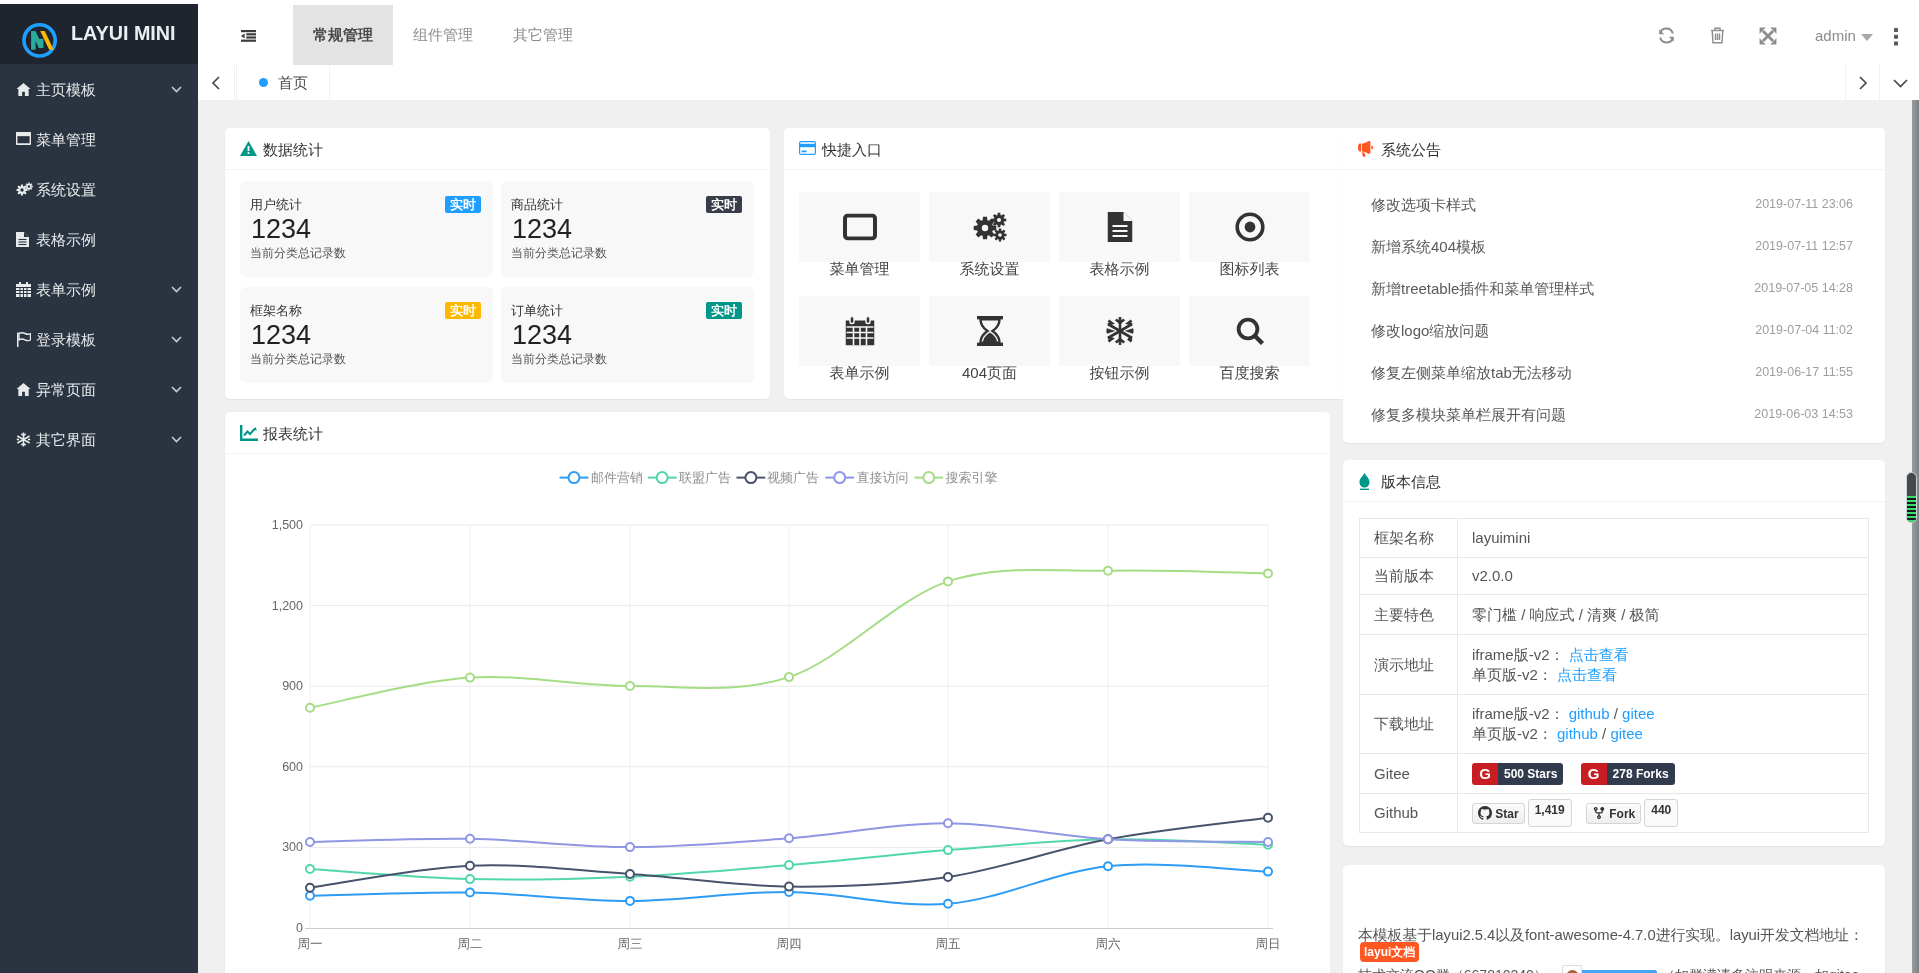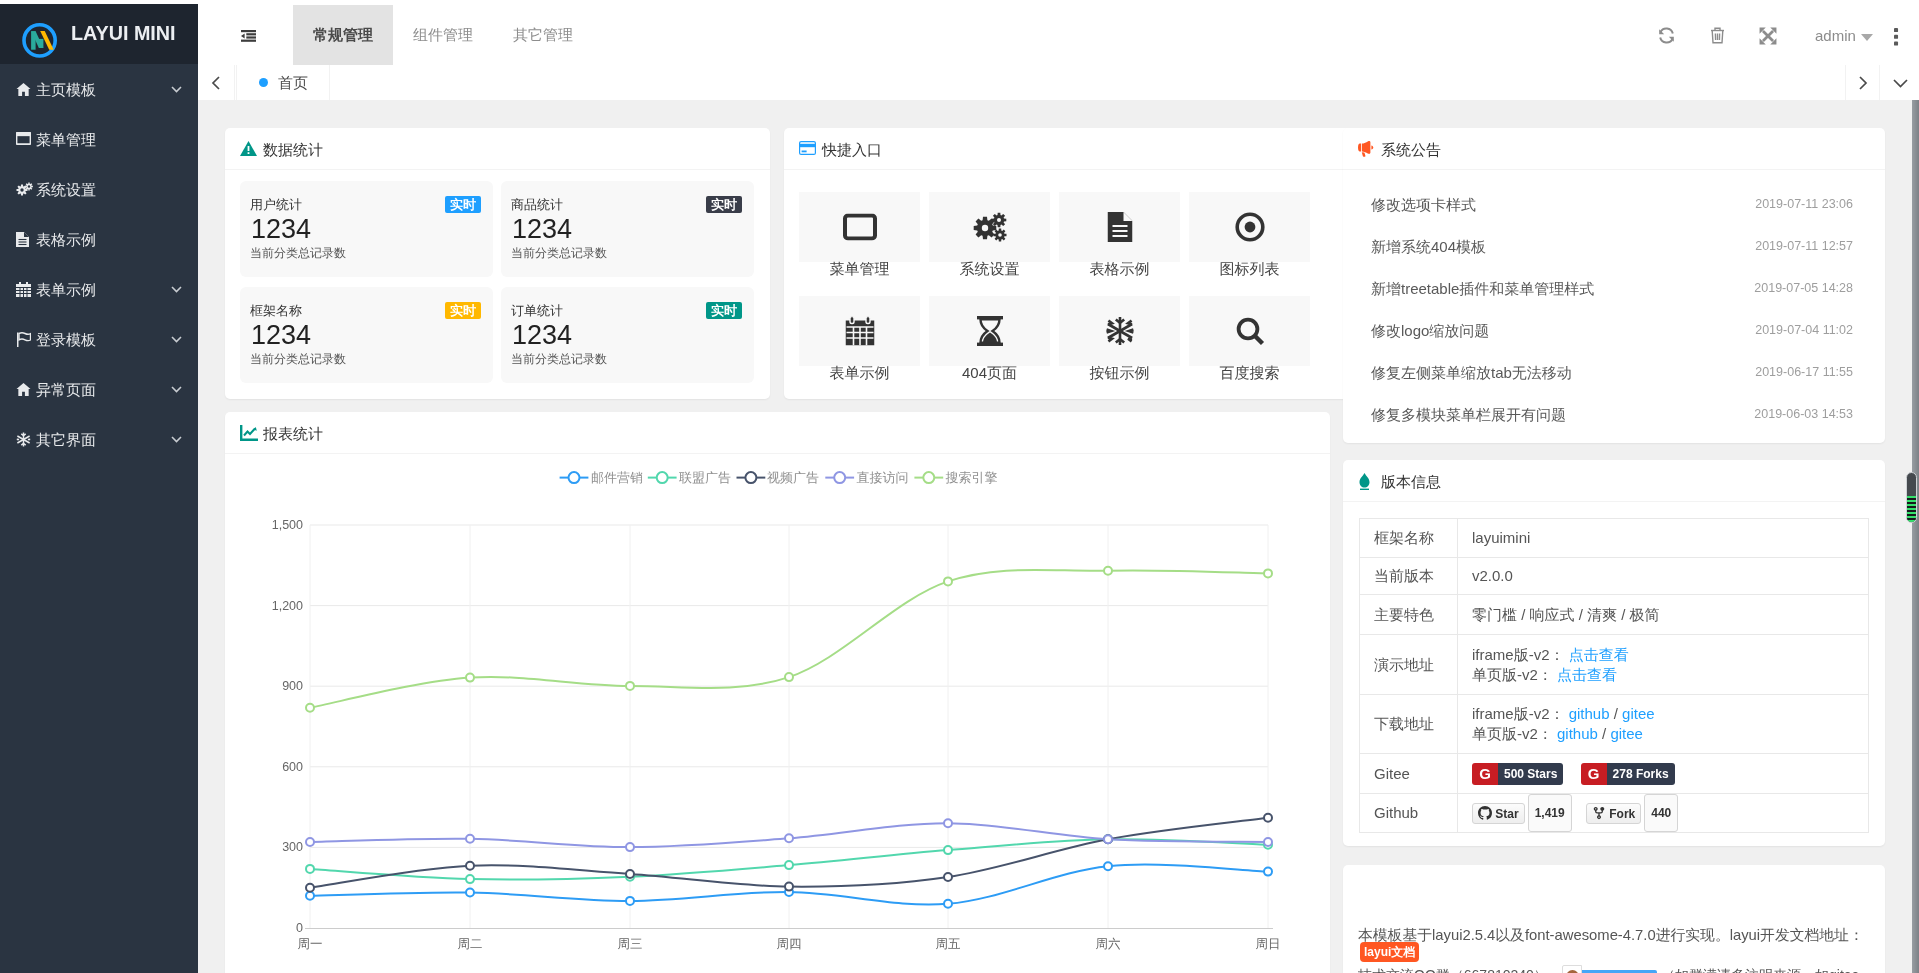--- a/index.html
+++ b/index.html
@@ -45,7 +45,7 @@
 .gbadge .gred { background:#c71d23; color:#fff; width:26px; text-align:center; line-height:22px; font-size:15px; }
 .gbadge .gdark { background:#323b4d; color:#fff; line-height:22px; padding:0 6px; font-size:12px; }
 .ghbtn { display:inline-block; height:21px; line-height:20px; padding:0 5px; border:1px solid #d5d5d5; border-radius:3px; background:linear-gradient(#fcfcfc,#eee); font-size:12px; font-weight:bold; color:#333; vertical-align:middle; }
-.ghcnt { display:inline-block; height:38px; line-height:20px; padding:8px 6px; border:1px solid #d5d5d5; border-radius:3px; background:#fafafa; font-size:12px; font-weight:bold; color:#333; vertical-align:middle; margin-left:3px; }
+.ghcnt { display:inline-block; height:28px; line-height:20px; padding:0 6px; border:1px solid #d5d5d5; border-radius:3px; background:#fafafa; font-size:12px; font-weight:bold; color:#333; vertical-align:middle; margin-left:3px; }
 #scrollzone { position:absolute; left:1912px; top:100px; width:7px; height:873px; background:linear-gradient(90deg,#989da2,#7c8186); }
 #scrollthumb { position:absolute; left:1906px; top:472px; width:11px; height:51px; border-radius:6px; background:#45494e; border:1px solid #cfd3d6; overflow:hidden; }
 #scrollthumb .stripes { position:absolute; left:0; bottom:0; width:100%; height:26px; background:repeating-linear-gradient(180deg,#35e06b 0px,#35e06b 2px,#17191d 2px,#17191d 4px); }

